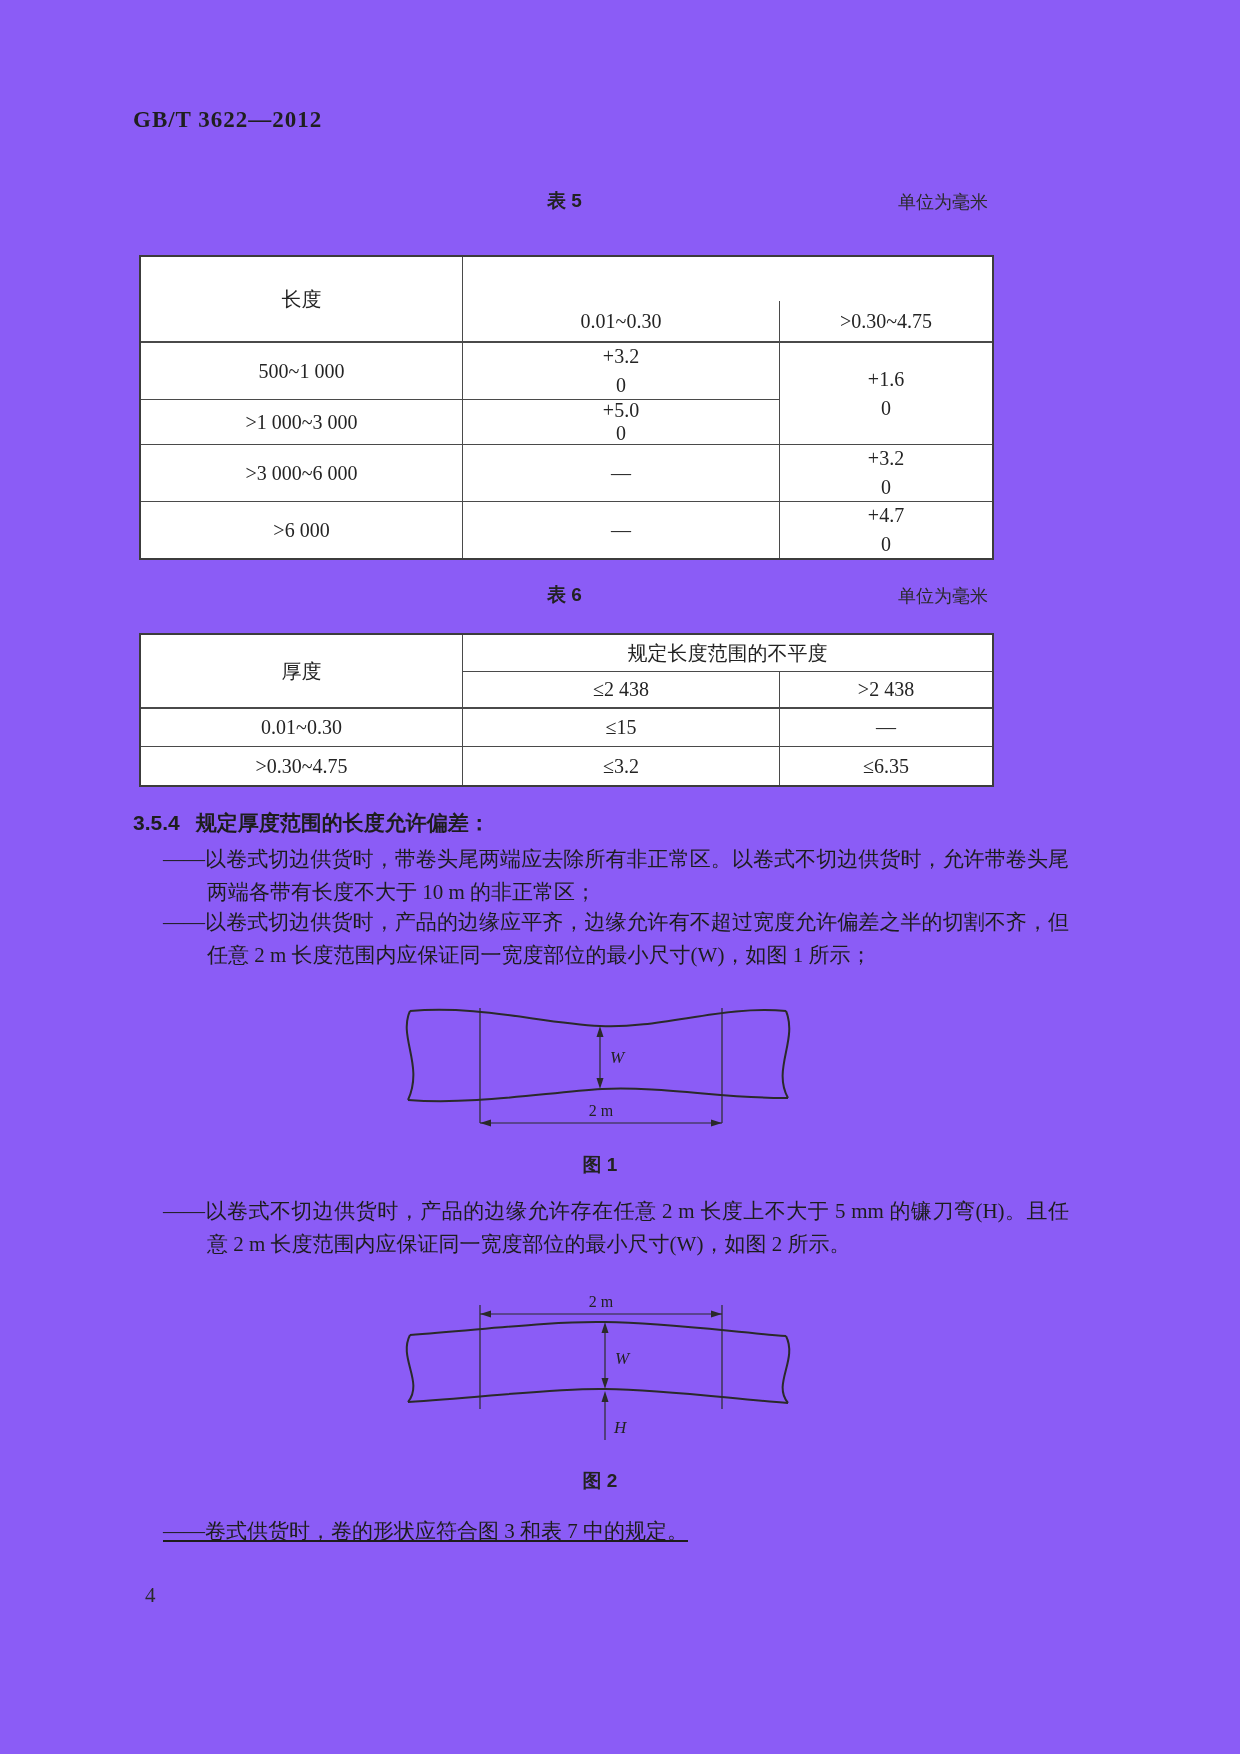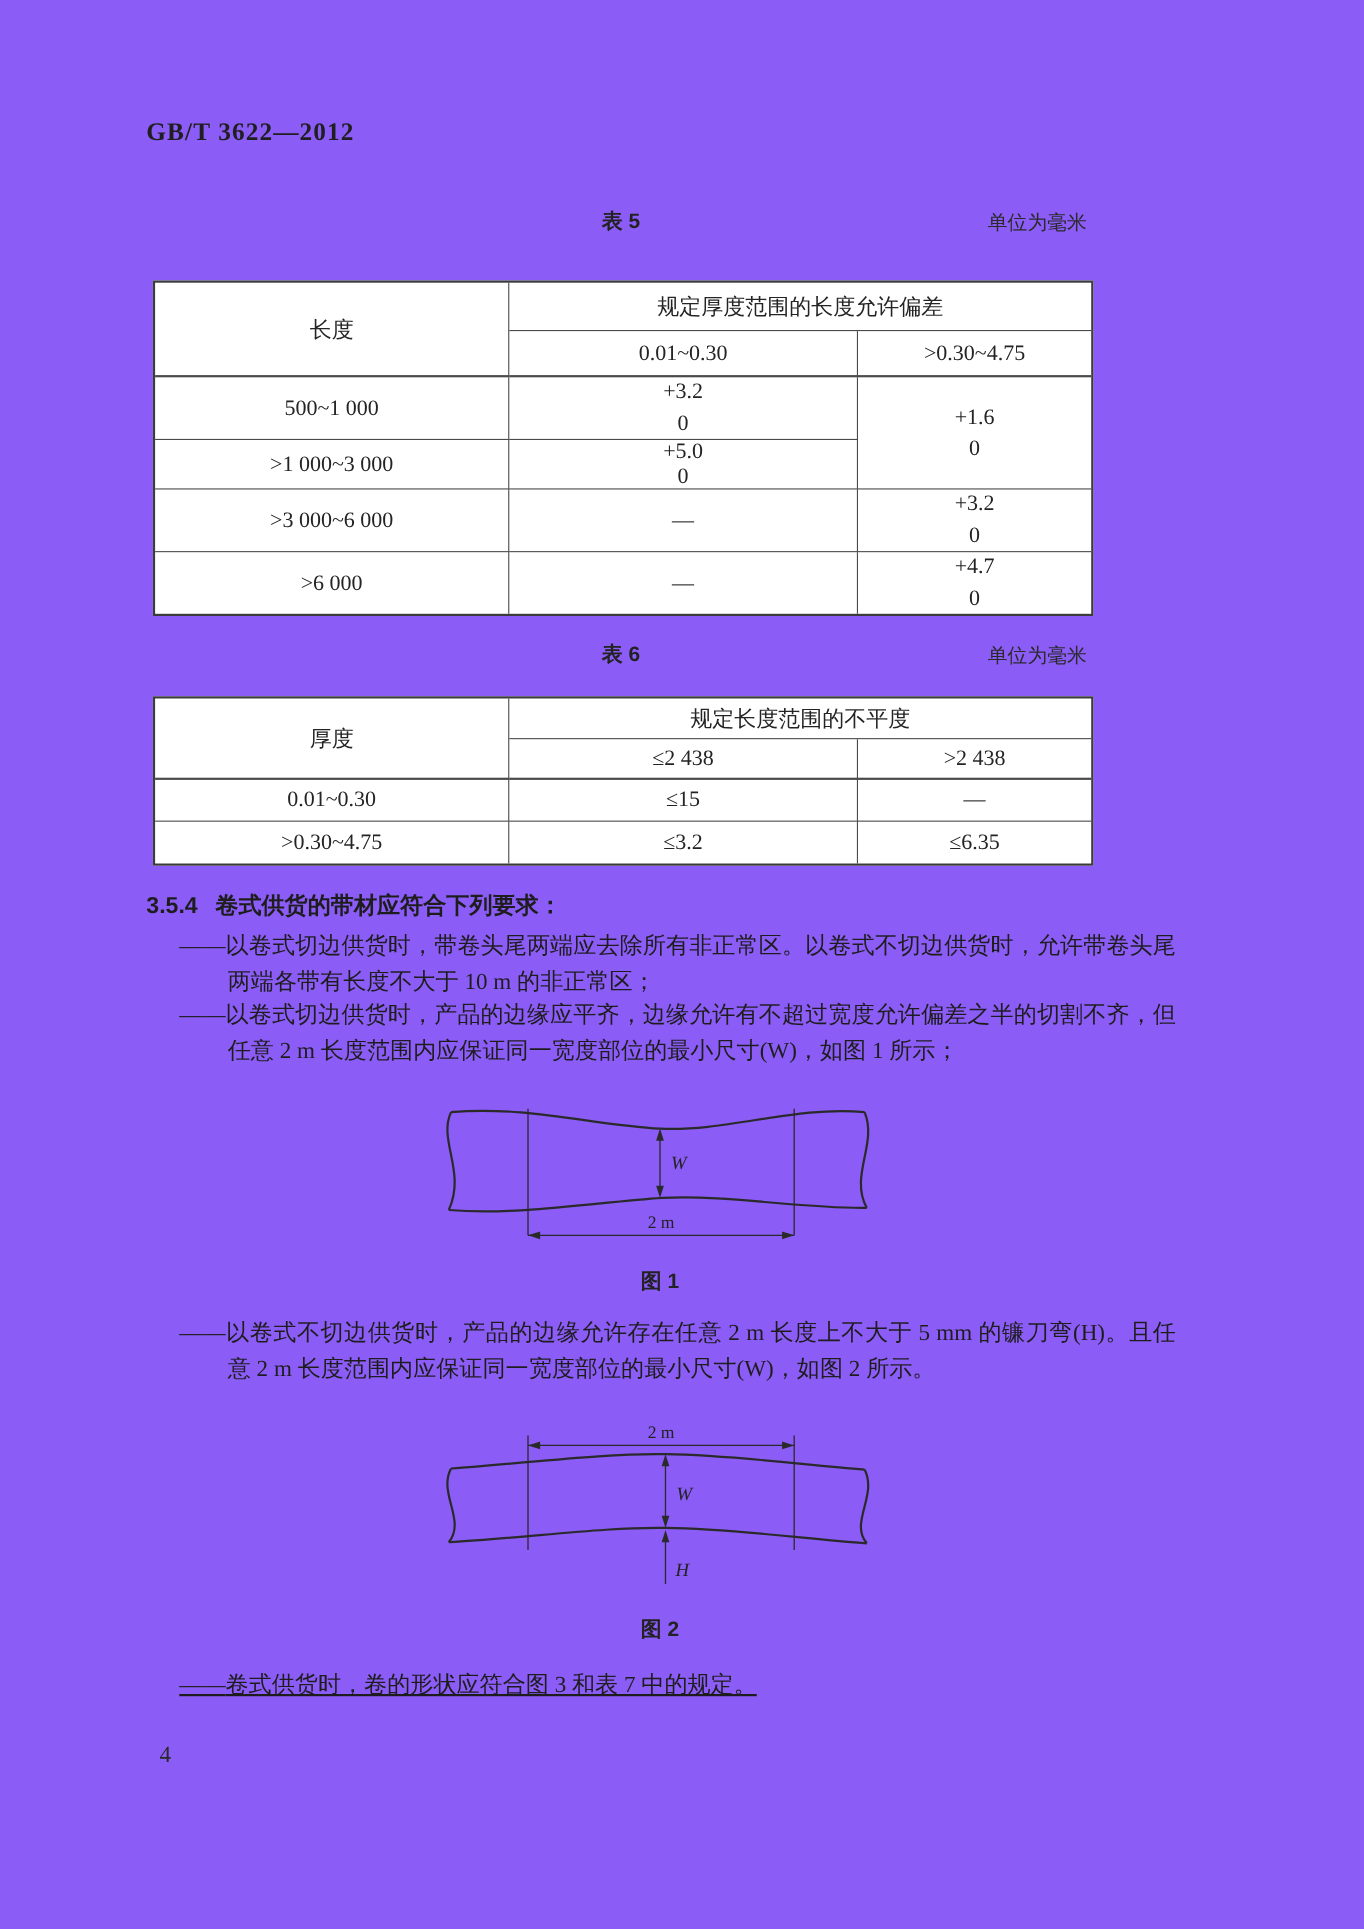--- a/index.html
+++ b/index.html
@@ -91,7 +91,6 @@
 
   <div class="tbl t5">
     <div class="cell br bb2" style="grid-column:1;grid-row:1/3;">长度</div>
-    <div class="cell bb" style="grid-column:2/4;grid-row:1;">规定厚度范围的长度允许偏差</div>
     <div class="cell br bb2" style="grid-column:2;grid-row:2;">0.01~0.30</div>
     <div class="cell bb2" style="grid-column:3;grid-row:2;">&gt;0.30~4.75</div>
 

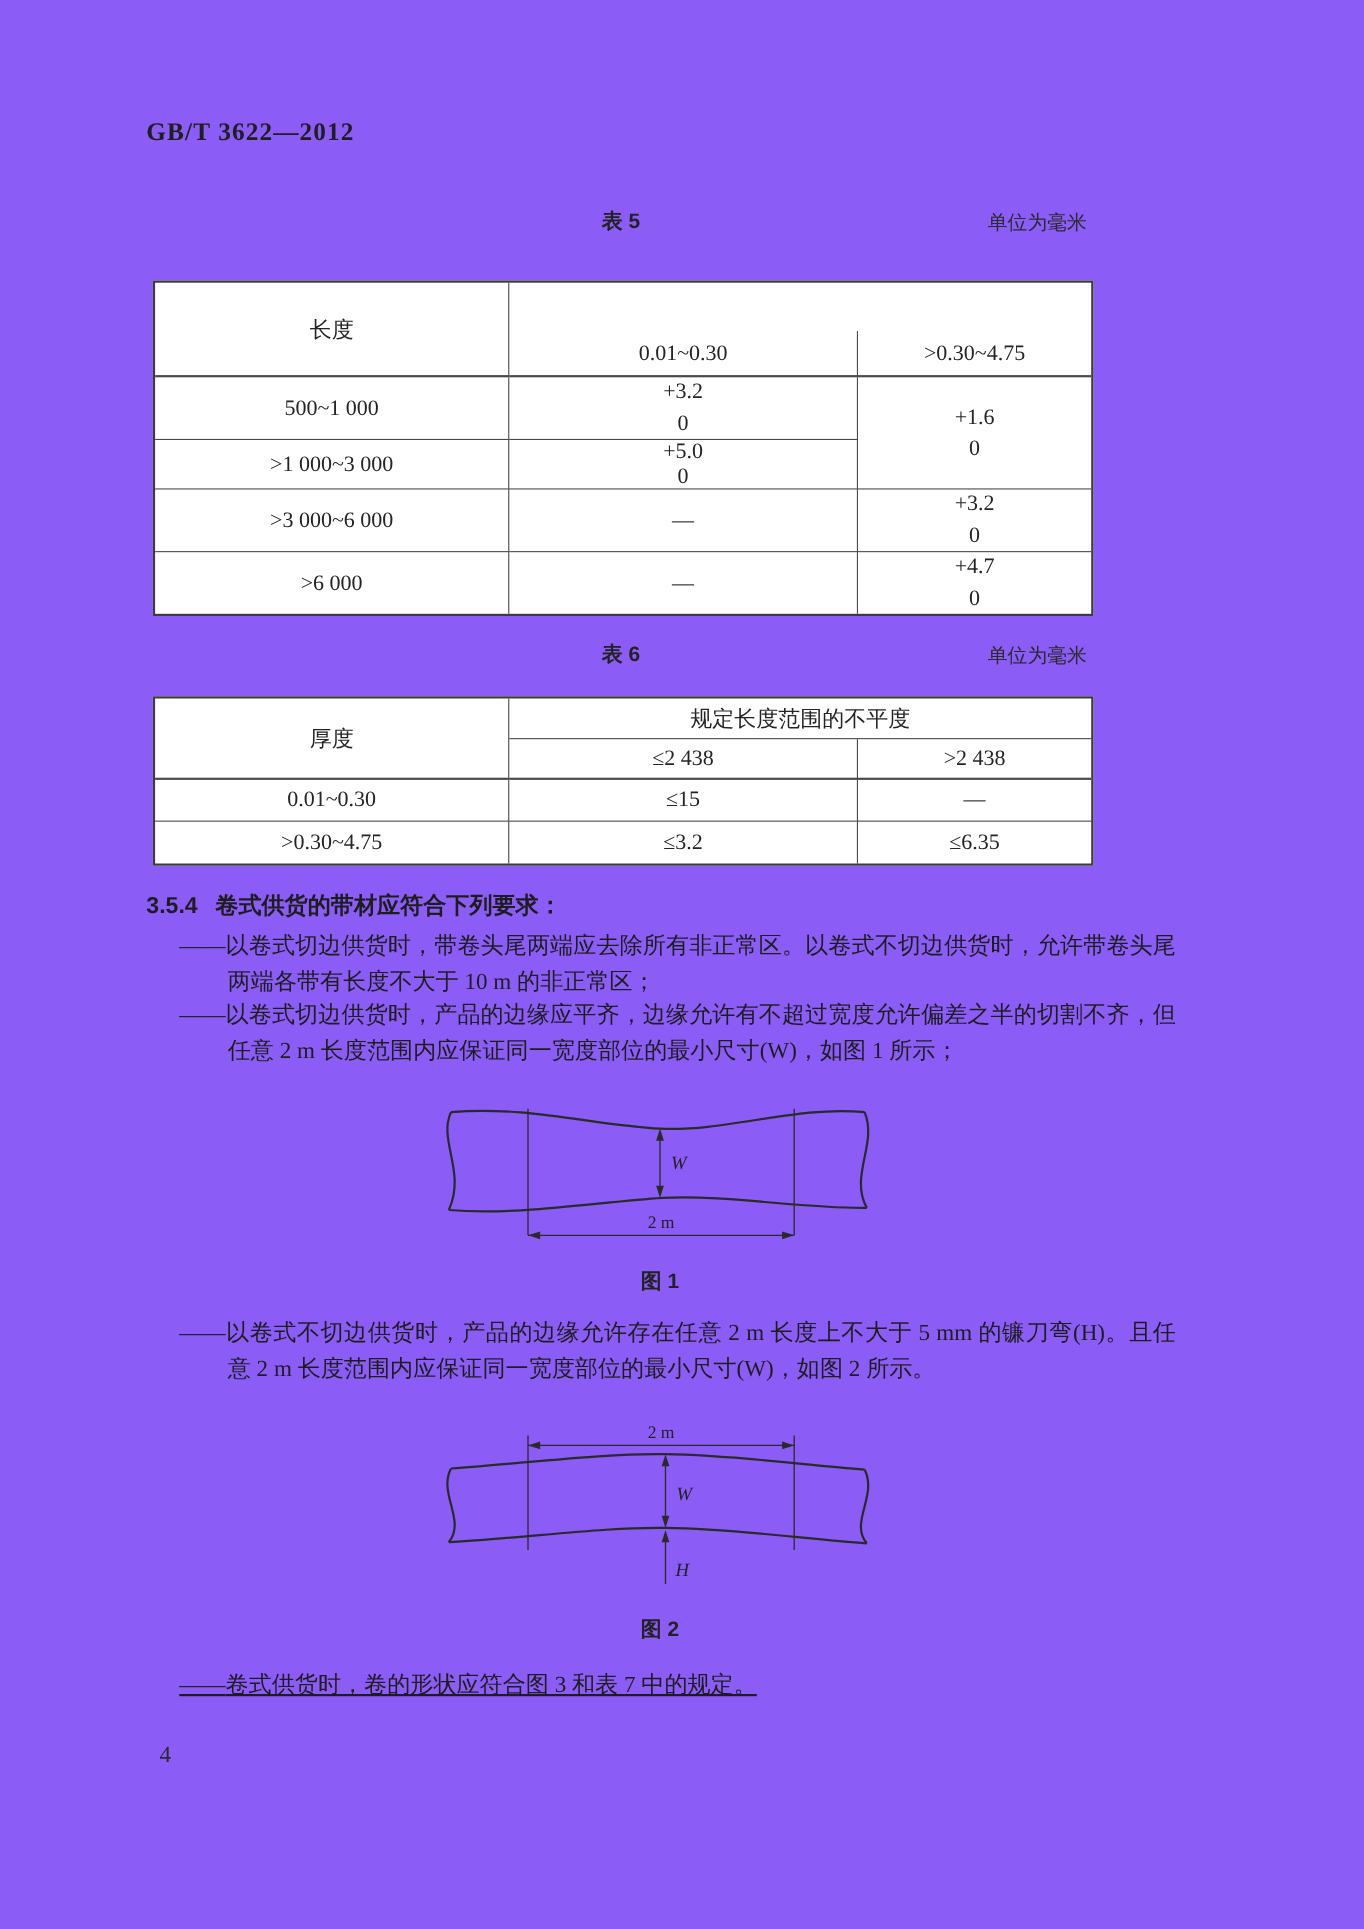--- a/index.html
+++ b/index.html
@@ -146,7 +146,7 @@
   </div>
 
   <div class="clause">
-    <span>3.5.4</span><span class="gap"></span><span>卷式供货的带材应符合下列要求：</span>
+    <span>3.5.4</span><span class="gap"></span><span>规定厚度范围的长度允许偏差：</span>
   </div>
 
   <div class="bullet b1">

